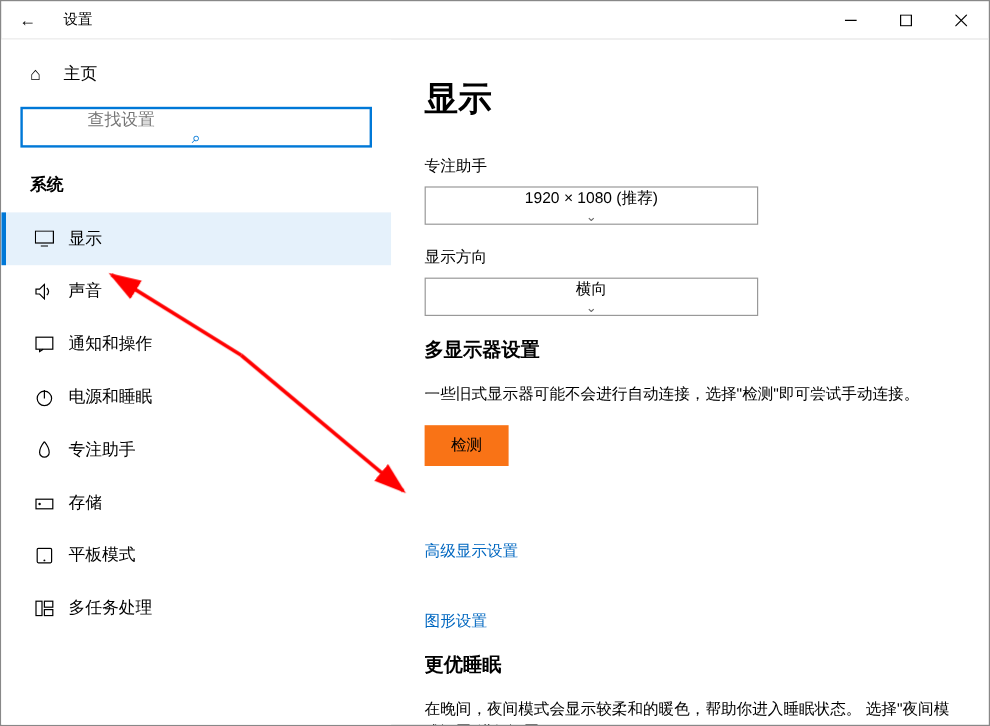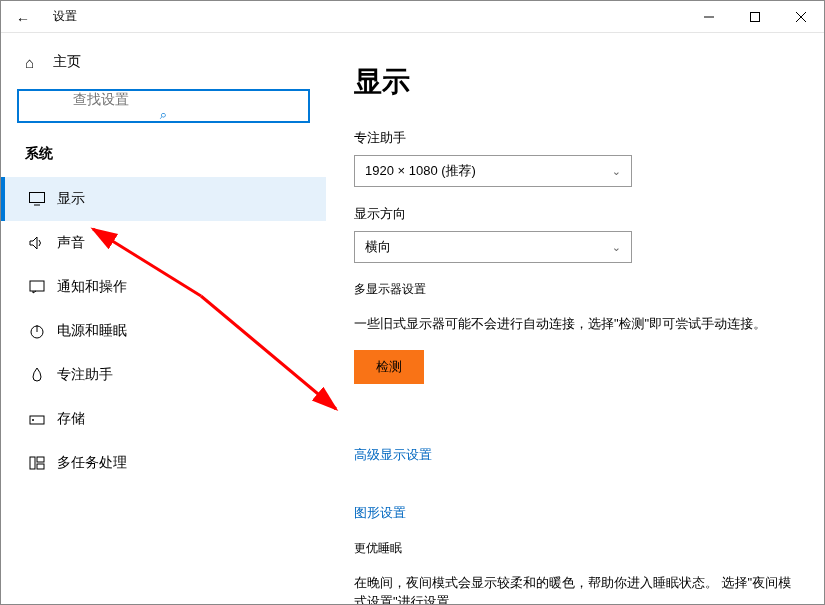--- a/index.html
+++ b/index.html
@@ -26,7 +26,7 @@
 .content { flex: 1; padding: 30px 28px 0 28px; overflow-y: auto; }
 .content h1 { font-size: 28px; font-weight: 600; margin-bottom: 28px; }
 .field-label { font-size: 13px; margin-bottom: 8px; }
-.select { width: 278px; height: 32px; border: 1px solid #999; display: flex; align-items: center; justify-content: space-between; padding: 0 10px; font-size: 13px; cursor: pointer; margin-bottom: 18px; }
+.select { width: 278px; height: 32px; border: 1px solid #999; display: flex; align-items: center; justify-content: space-between; padding: 0 10px; font-size: 13px; cursor: pointer; margin-bottom: 18px; flex-direction: column; }
 .select .chev { font-size: 11px; color: #666; }
 .section-h { font-size: 12px; font-weight: 400; margin-top: 4px; margin-bottom: 16px; }
 .desc { font-size: 13px; margin-bottom: 16px; line-height: 1.5; }

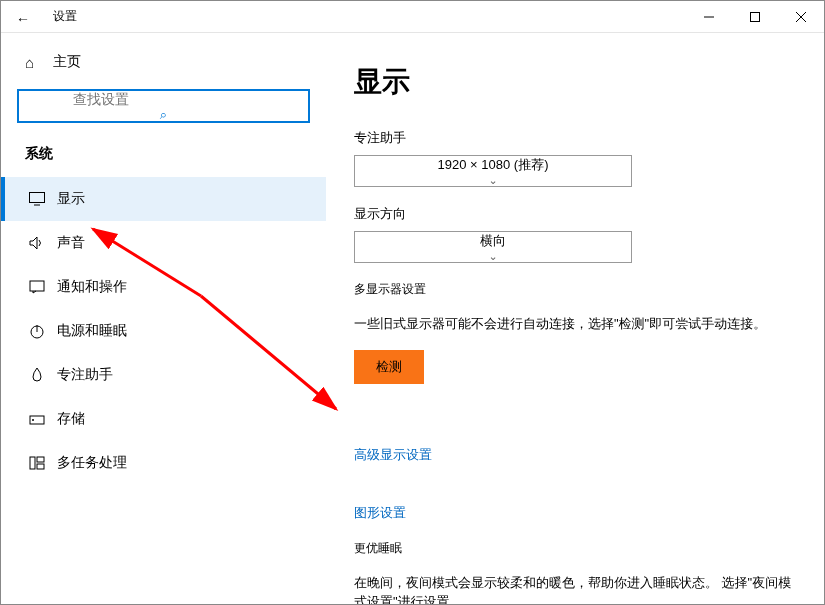--- a/index.html
+++ b/index.html
@@ -28,7 +28,7 @@
 .field-label { font-size: 13px; margin-bottom: 8px; }
 .select { width: 278px; height: 32px; border: 1px solid #999; display: flex; align-items: center; justify-content: space-between; padding: 0 10px; font-size: 13px; cursor: pointer; margin-bottom: 18px; flex-direction: column; }
 .select .chev { font-size: 11px; color: #666; }
-.section-h { font-size: 12px; font-weight: 400; margin-top: 4px; margin-bottom: 16px; }
+.section-h { font-size: 16px; font-weight: 700; margin-top: 4px; margin-bottom: 16px; }
 .desc { font-size: 13px; margin-bottom: 16px; line-height: 1.5; }
 .btn { background: #f97316; border: none; padding: 8px 22px; font-size: 13px; cursor: pointer; margin-bottom: 22px; }
 .link { color: #0067c0; font-size: 13px; display: block; margin-bottom: 18px; cursor: pointer; margin-top: 40px; }

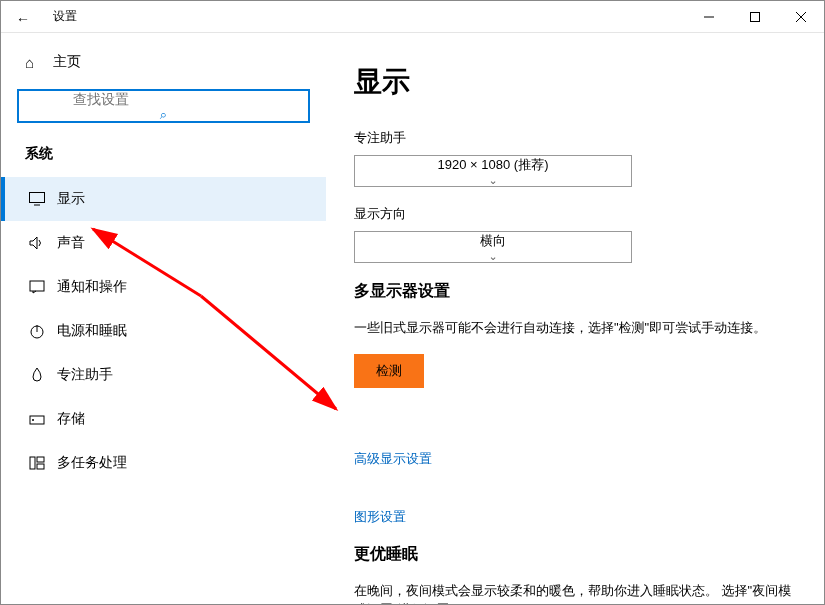--- a/index.html
+++ b/index.html
@@ -128,6 +128,15 @@
     <div class="nav-item">
       <span class="icon">
           <svg width="16" height="14">
+            <rect x="2" y="1" width="12" height="12" rx="1" fill="none" stroke="#000"></rect>
+            <circle cx="8" cy="11" r="0.8" fill="#000"></circle>
+          </svg>
+        </span>
+      <span class="label">平板模式</span>
+    </div>
+    <div class="nav-item">
+      <span class="icon">
+          <svg width="16" height="14">
             <rect x="1" y="1" width="5" height="12" fill="none" stroke="#000"></rect>
             <rect x="8" y="1" width="7" height="5" fill="none" stroke="#000"></rect>
             <rect x="8" y="8" width="7" height="5" fill="none" stroke="#000"></rect>

